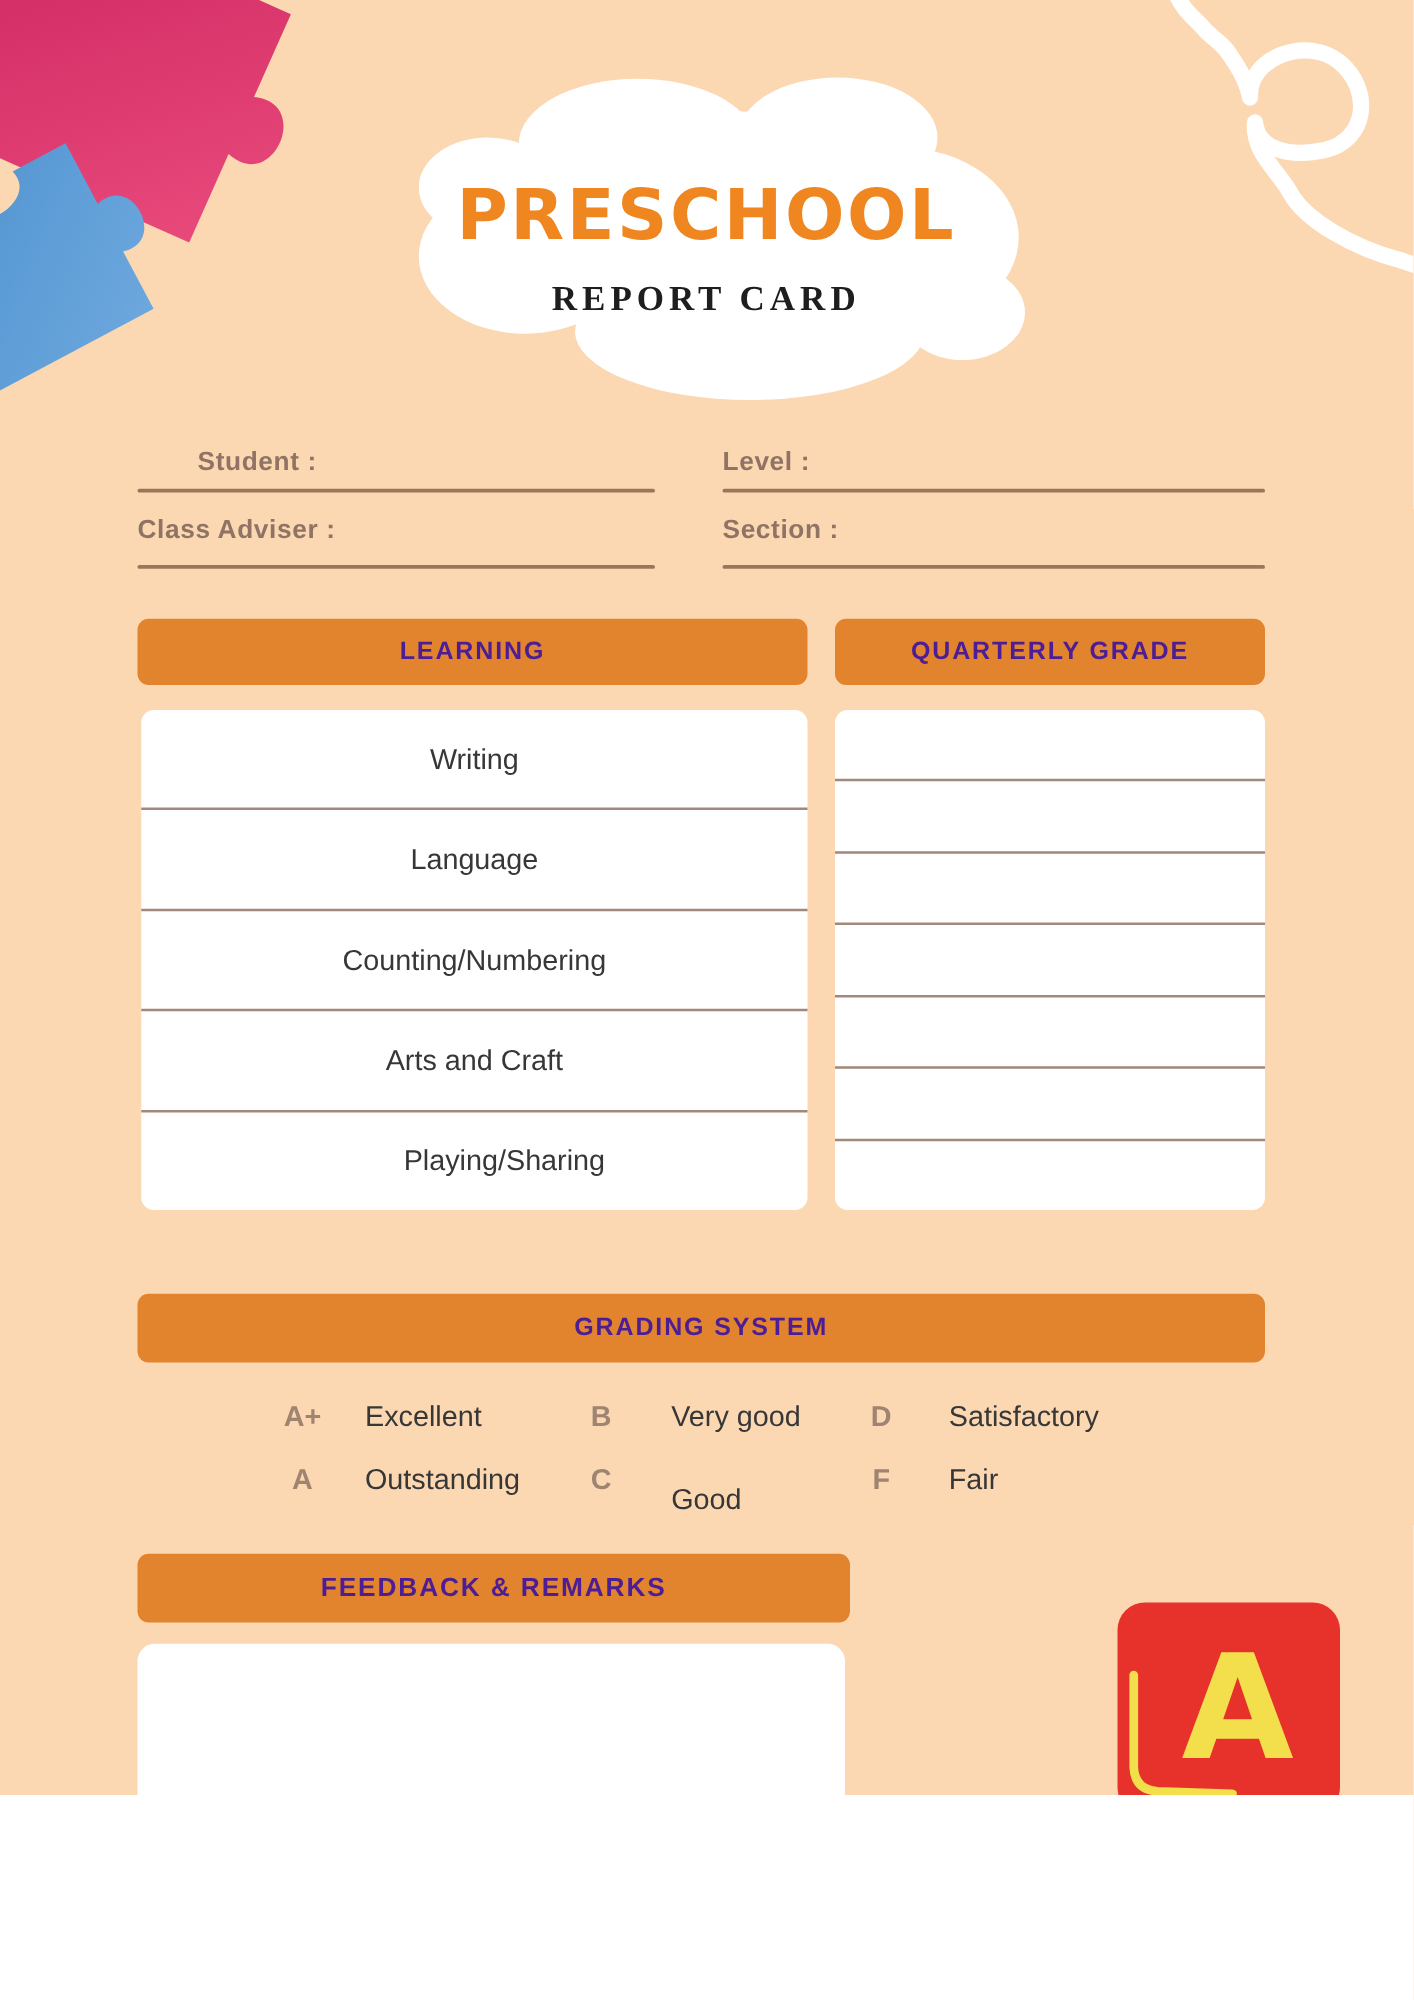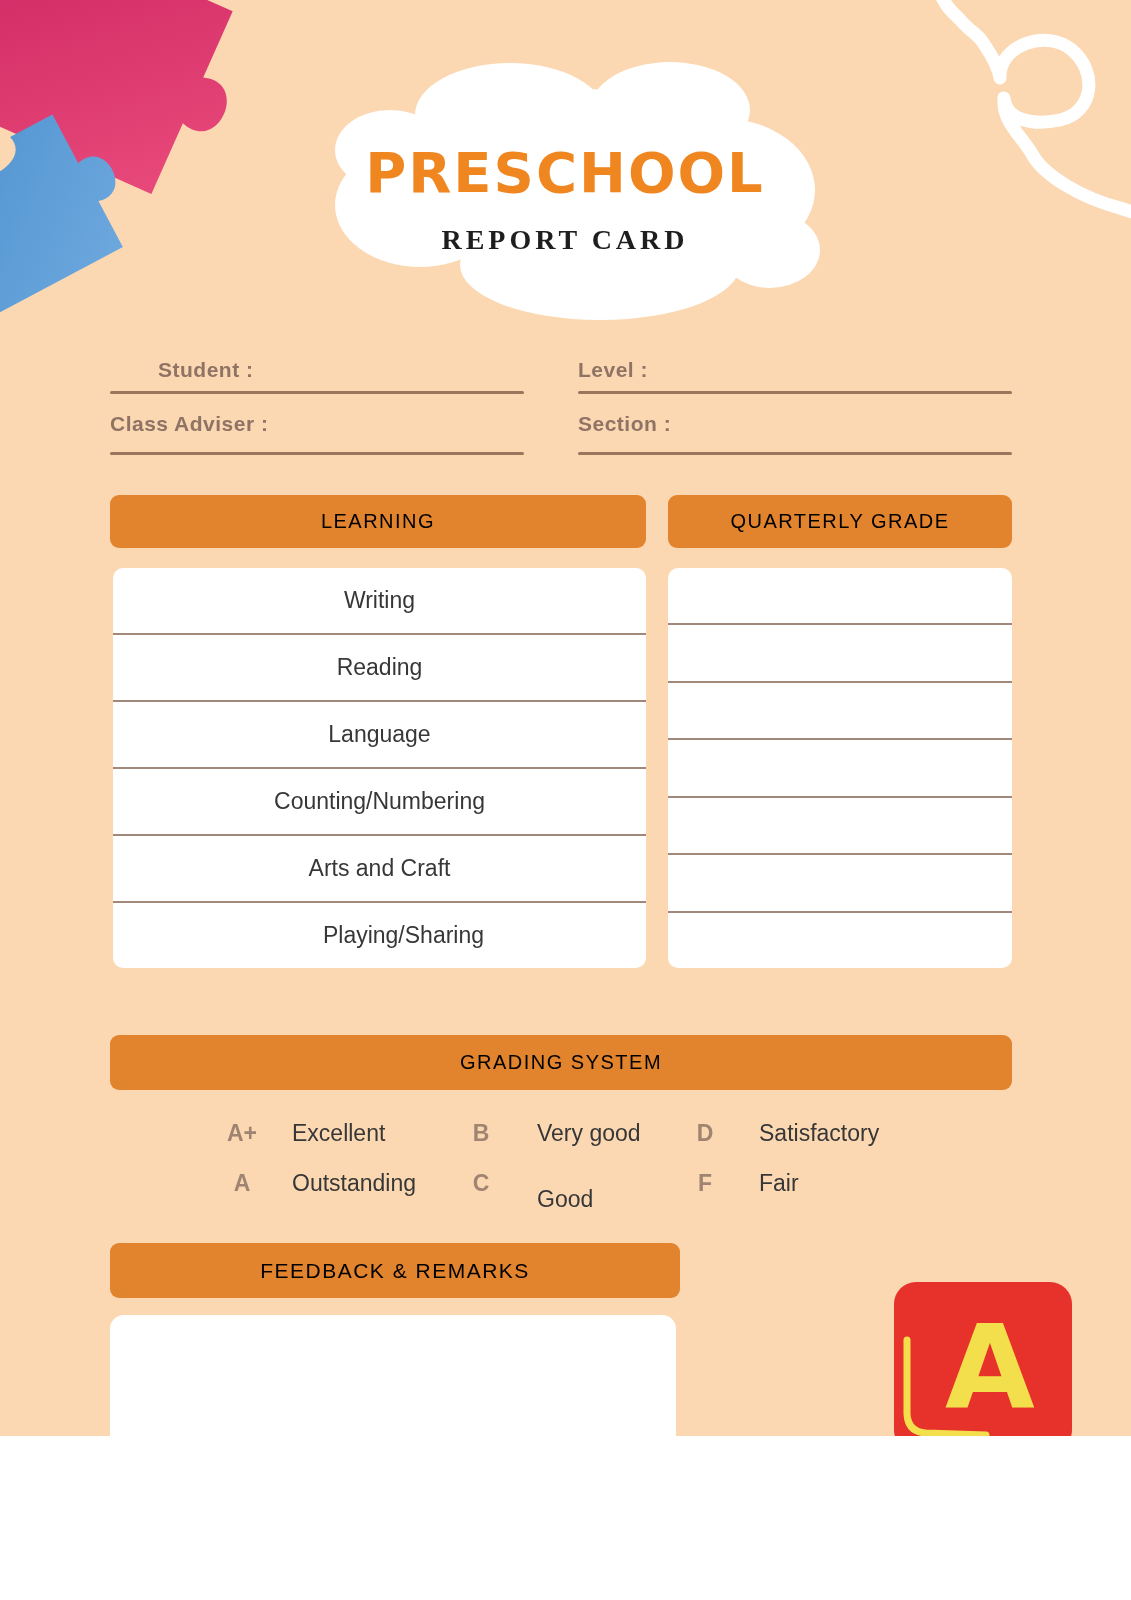--- a/index.html
+++ b/index.html
@@ -24,7 +24,7 @@
 
   
   .bar{position:absolute;background:#E2832E;border-radius:9px;display:flex;align-items:center;justify-content:center;
-       color:#000000;font-weight:400;font-size:20px;letter-spacing:1.5px;font-family:"Liberation Sans",sans-serif;}
+       color:#4c1d95;font-weight:700;font-size:20px;letter-spacing:1.5px;font-family:"Liberation Sans",sans-serif;}
 
   
   .table{position:absolute;background:#FFFFFF;border-radius:10px;display:flex;flex-direction:column;}

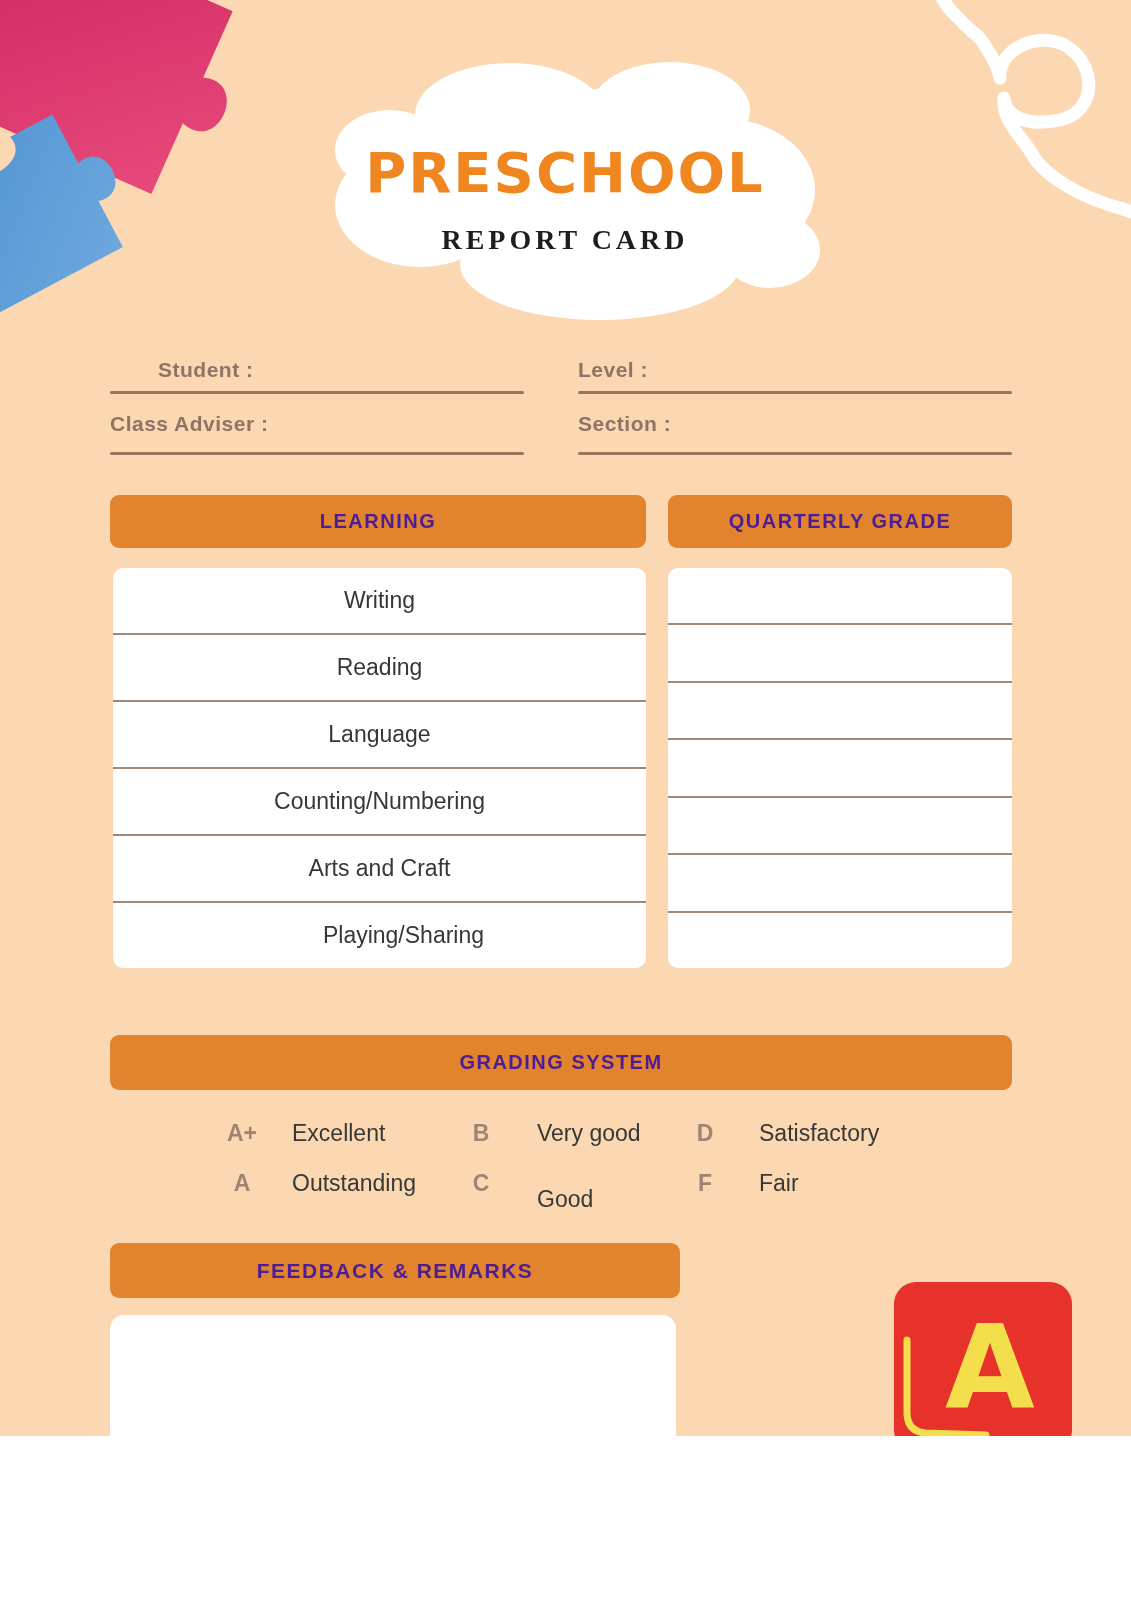--- a/index.html
+++ b/index.html
@@ -112,7 +112,6 @@
 
   <div class="table" style="left:113px;top:568px;width:533px;height:400px;">
     <div class="trow">Writing</div>
-    <div class="trow">Reading</div>
     <div class="trow">Language</div>
     <div class="trow">Counting/Numbering</div>
     <div class="trow">Arts and Craft</div>

